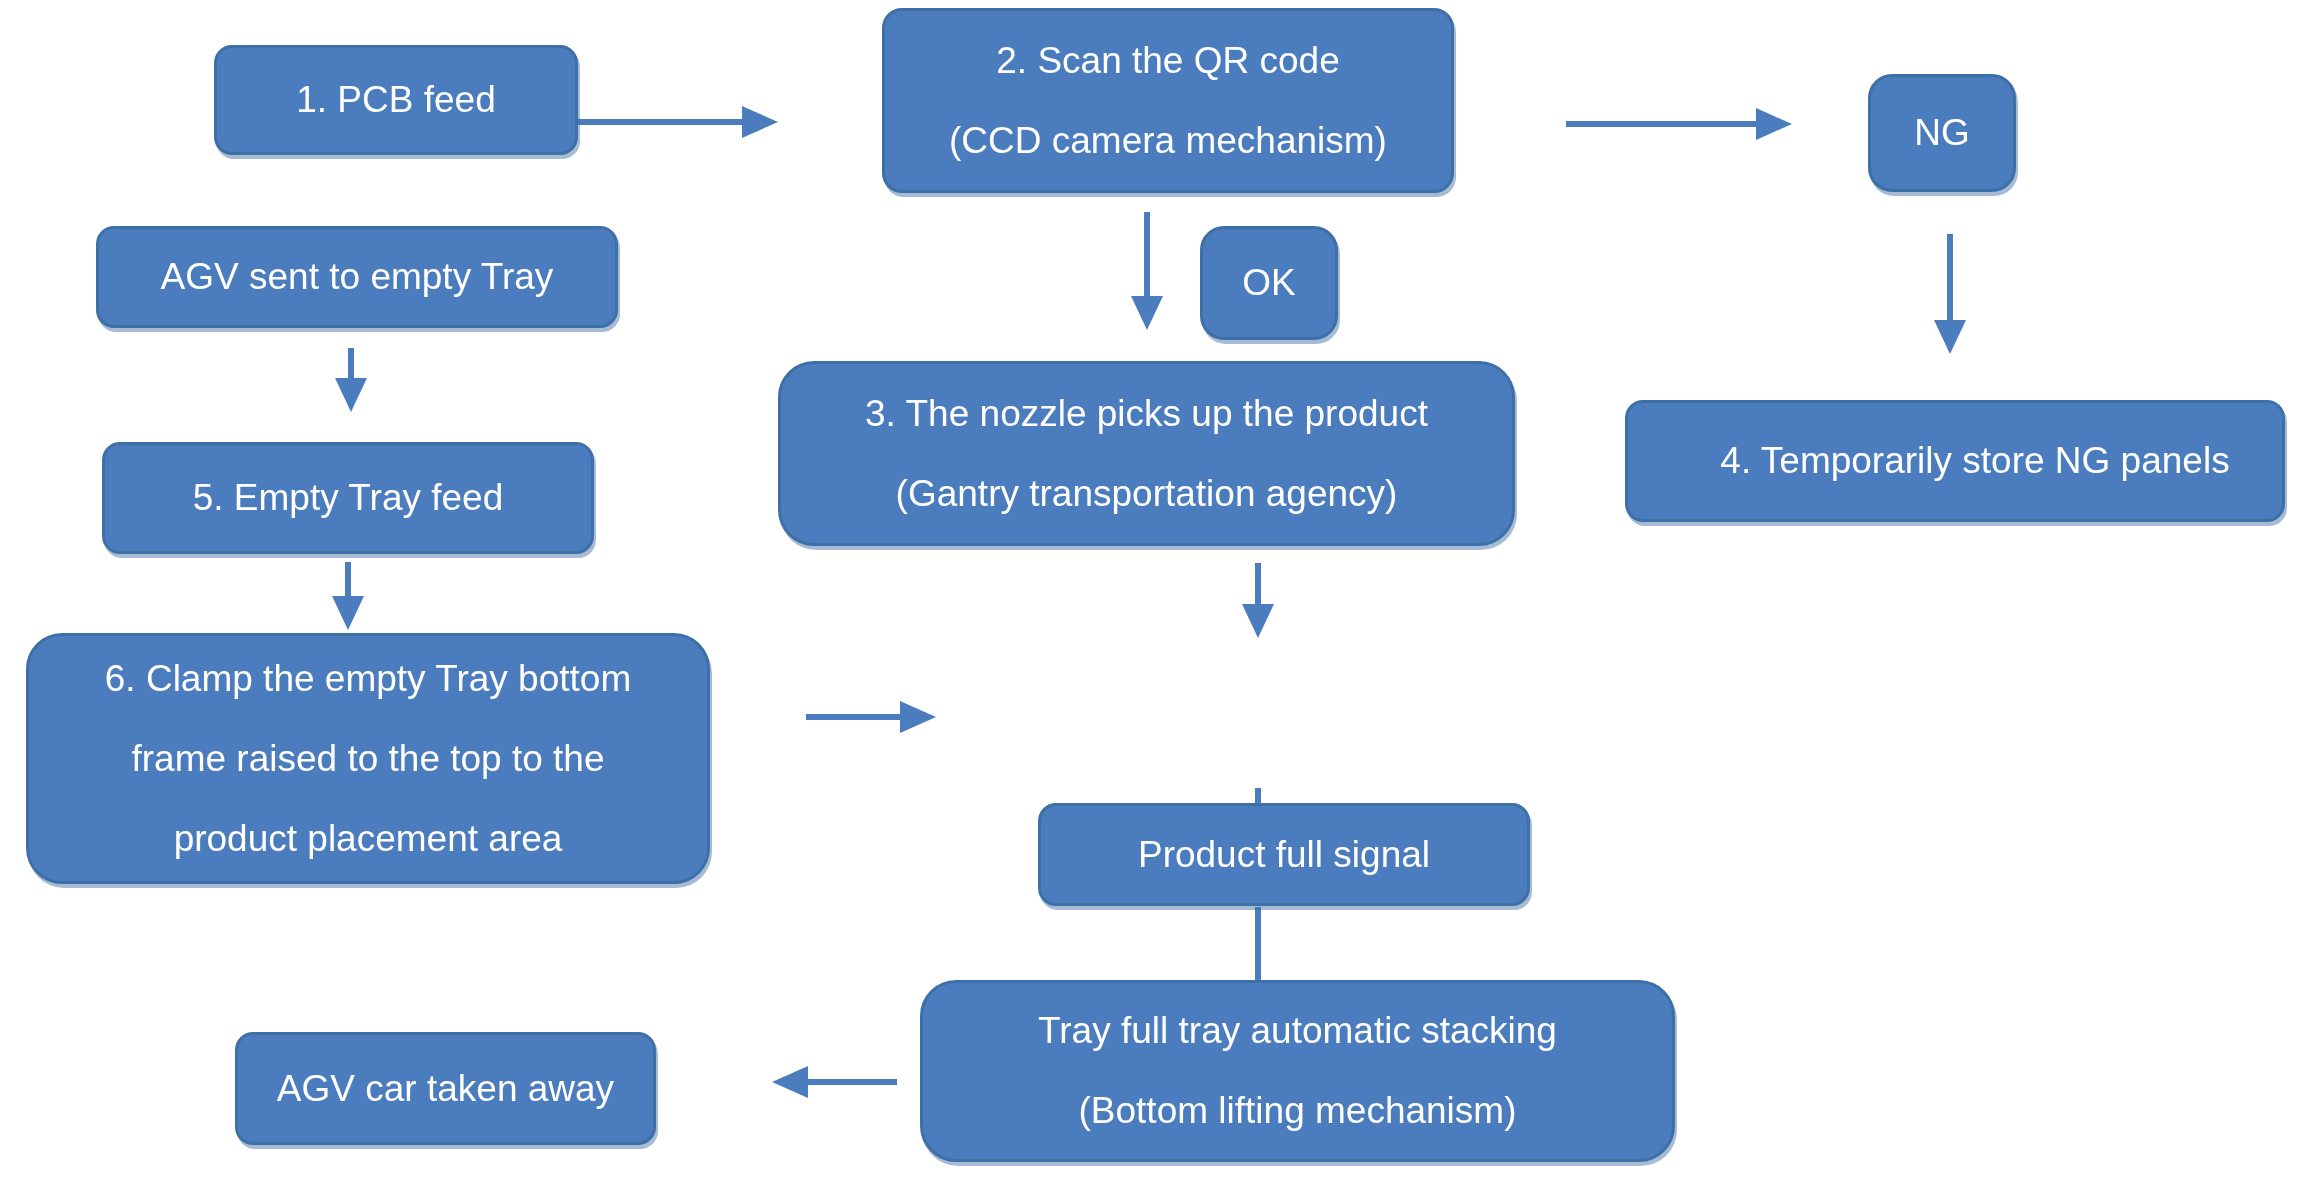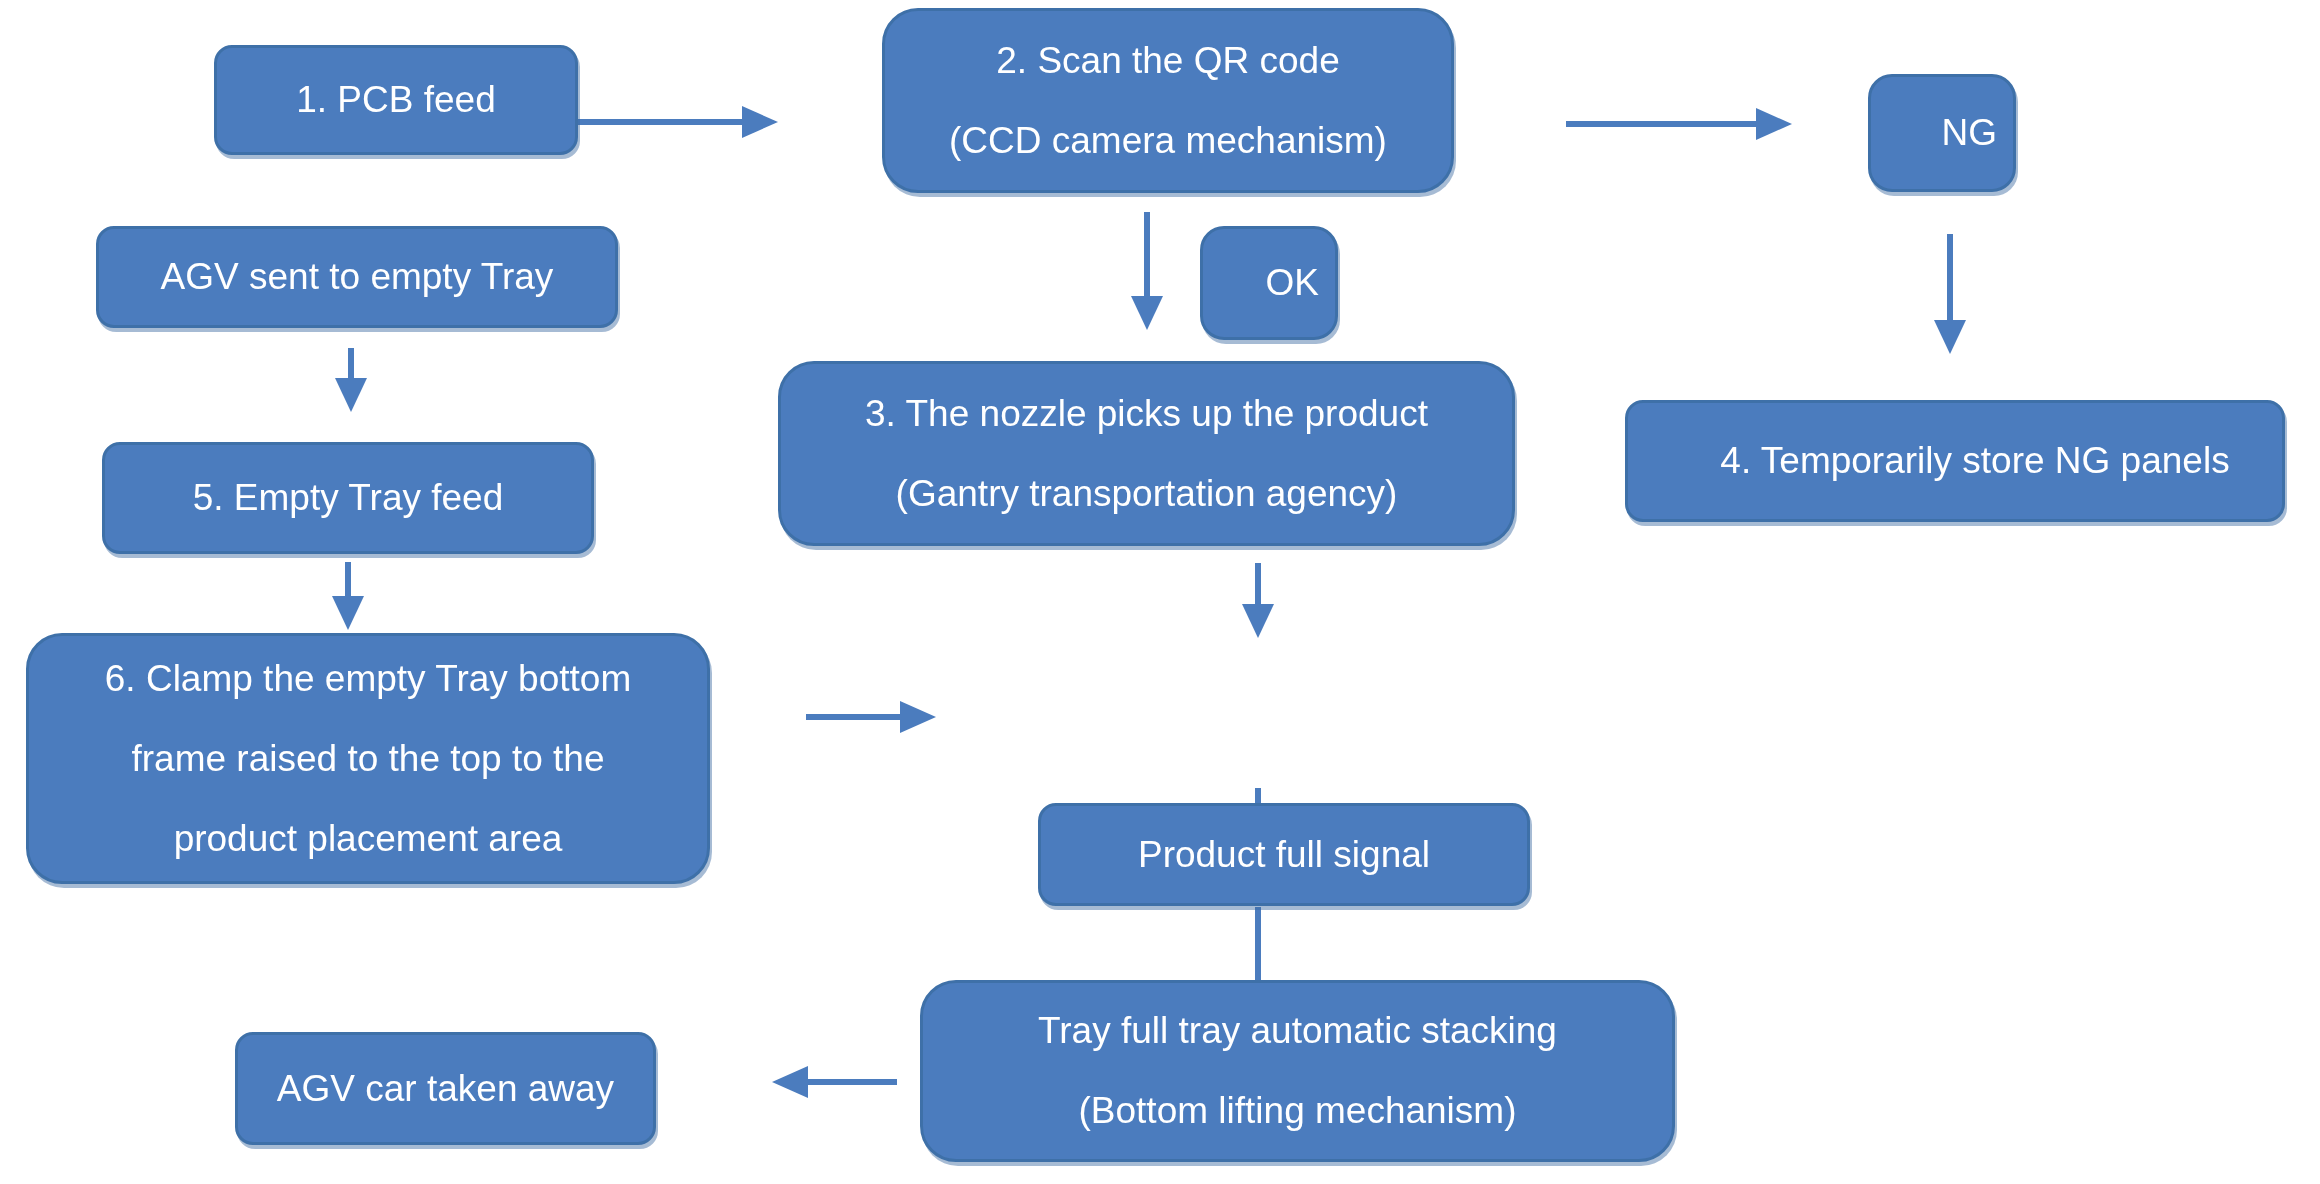--- a/index.html
+++ b/index.html
@@ -105,7 +105,7 @@
     <span class="label">1. PCB feed</span>
   </div>
 
-  <div class="node big" style="left:882px; top:8px; width:572px; height:185px;">
+  <div class="node big" style="left:882px; top:8px; width:572px; height:185px;border-radius:20px;">
     <span class="label">2. Scan the QR code
 (CCD camera mechanism)</span>
   </div>

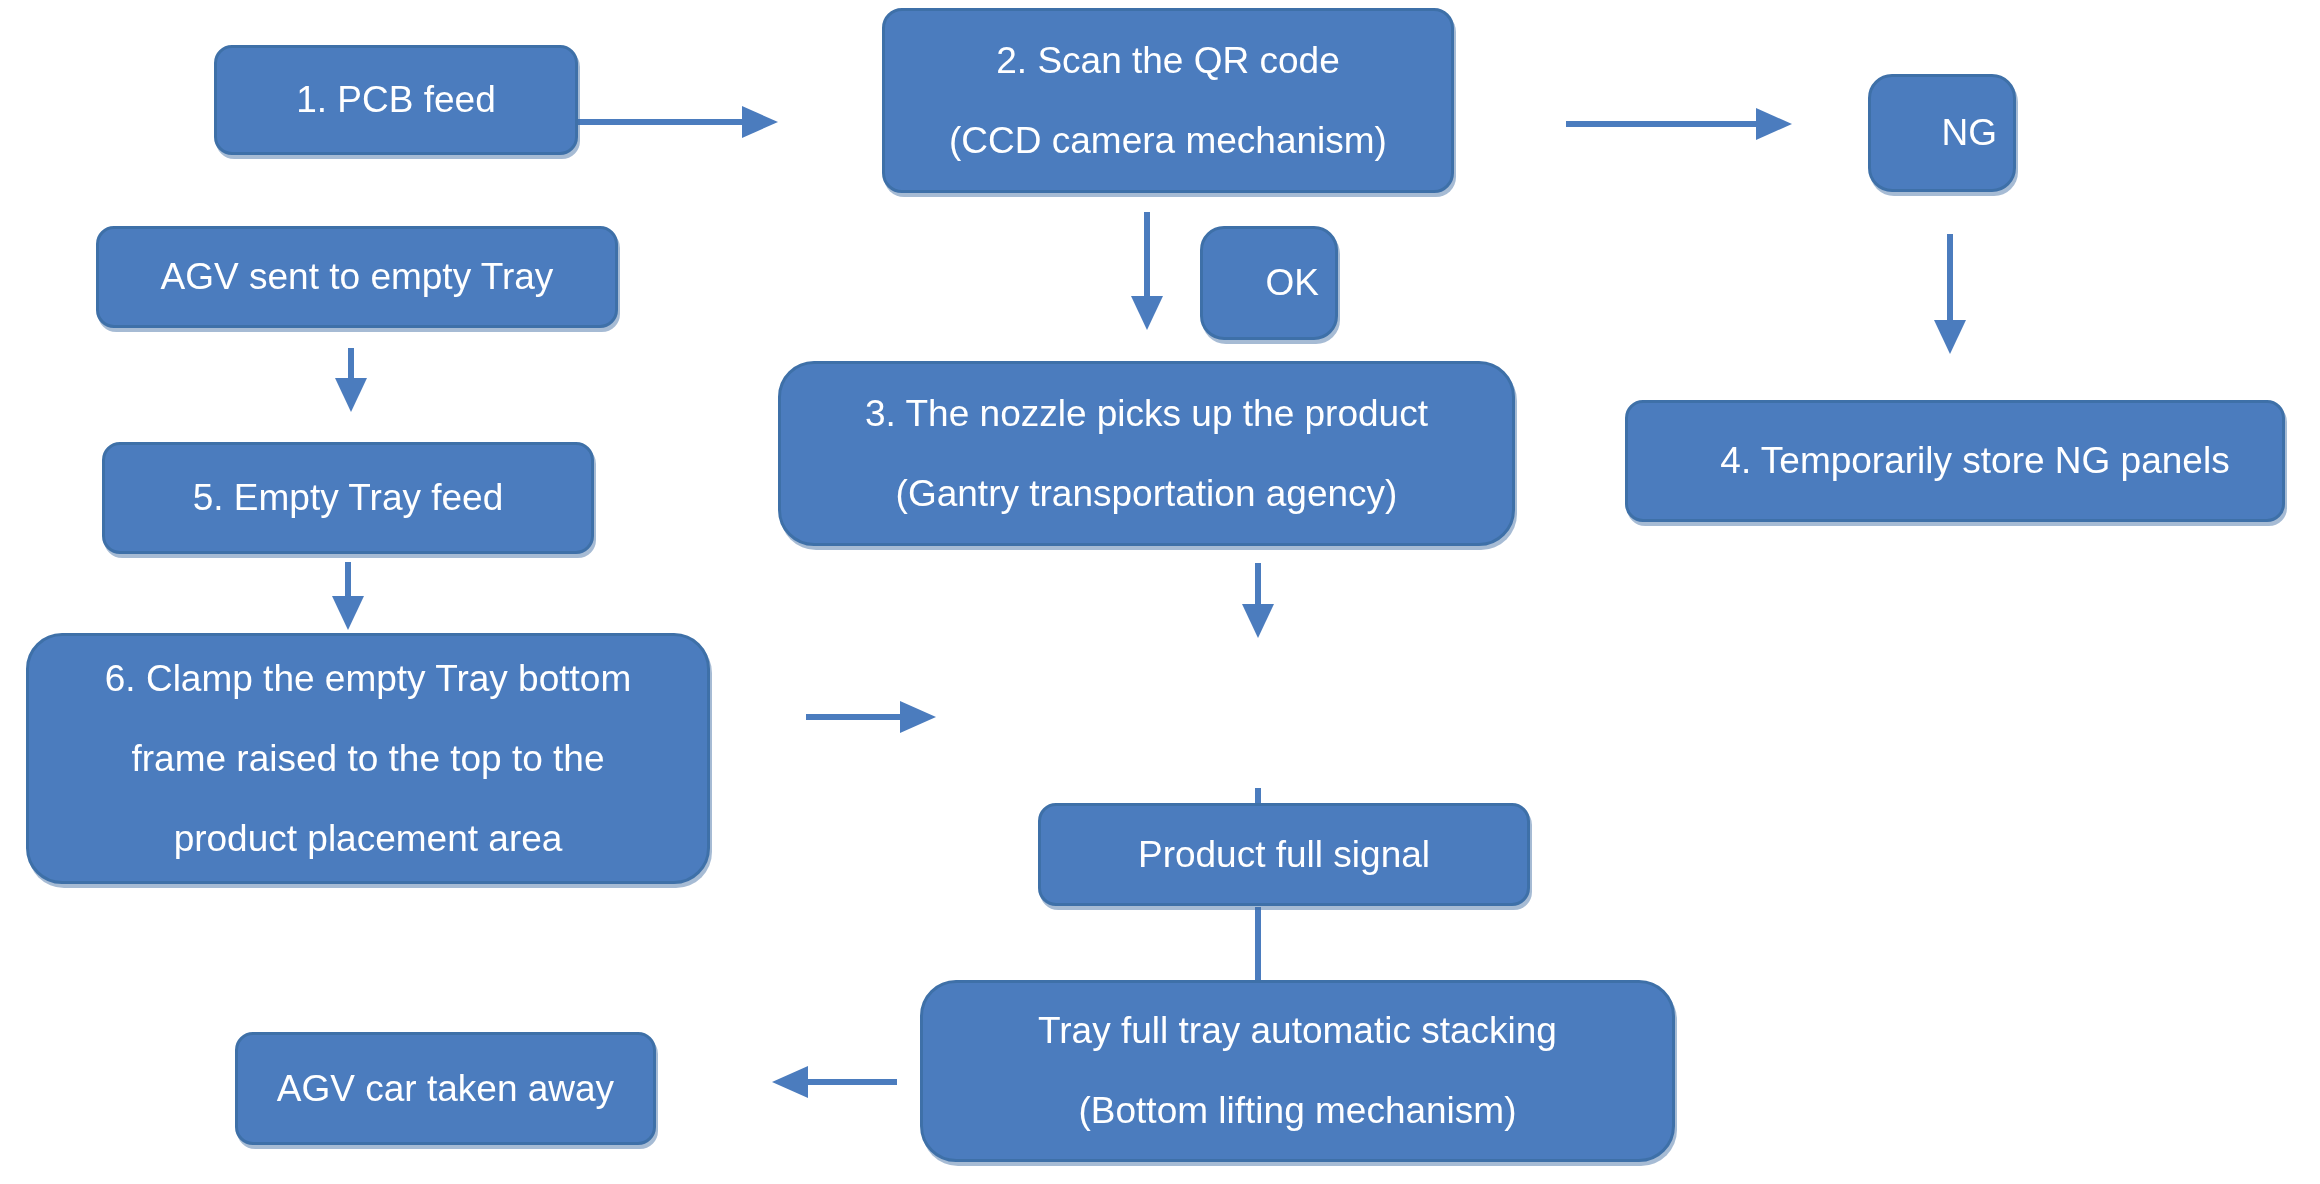--- a/index.html
+++ b/index.html
@@ -45,7 +45,7 @@
     box-shadow: 2px 4px 0 rgba(58, 104, 160, 0.45);
   }
   .node.big { border-radius: 36px; }
-  .node.small { border-radius: 24px; justify-content: flex-end; }
+  .node.small { border-radius: 24px; }
   .node .label {
     white-space: pre-line;
     padding: 0 16px;

